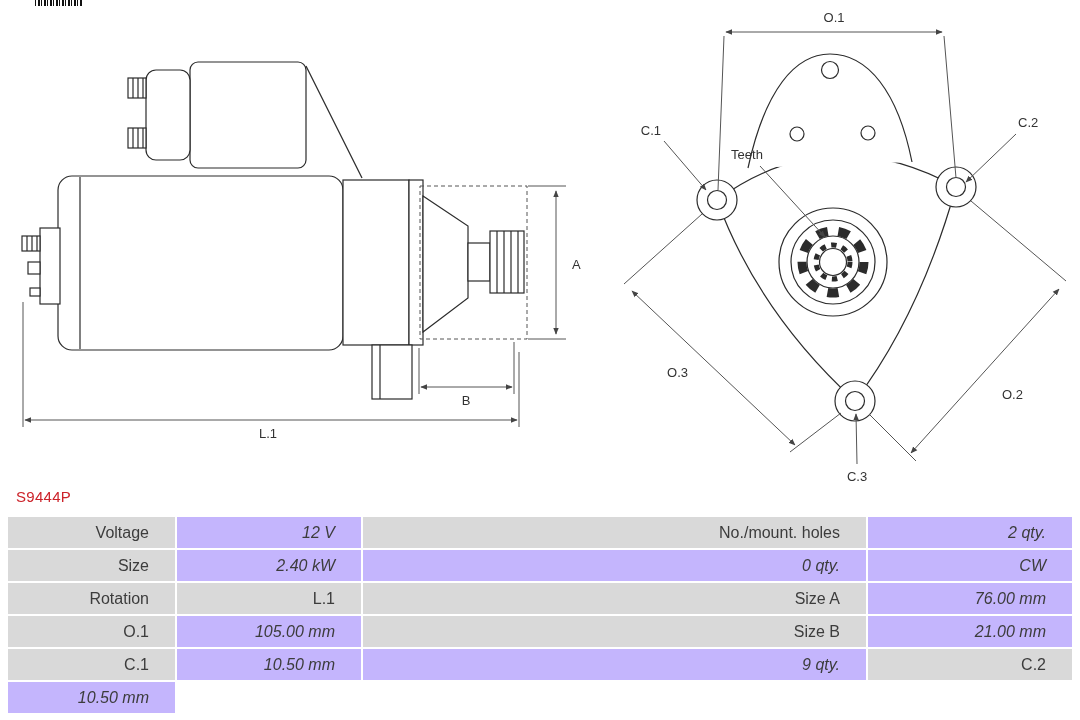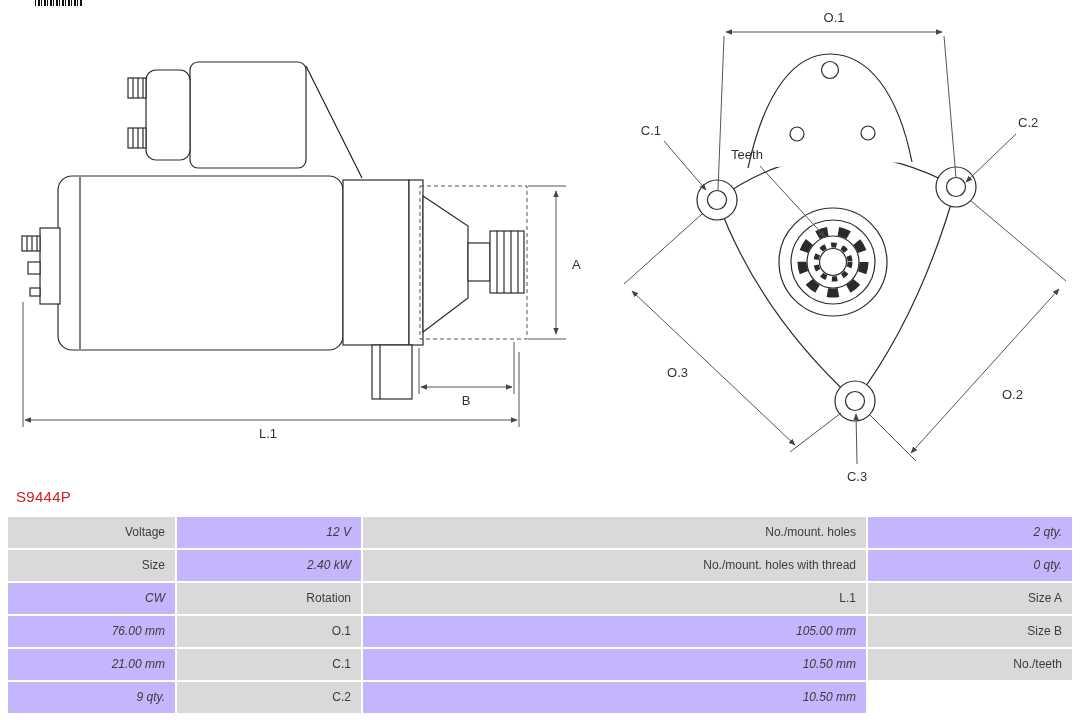--- a/index.html
+++ b/index.html
@@ -19,8 +19,8 @@
 
   .spec-table { position: absolute; left: 8px; top: 517px; display: grid;
     grid-template-columns: 167px 184px 503px 204px; gap: 2px; background: #fff; }
-  .cell { height: 31px; line-height: 31px; font-size: 12px; color: #3c3c3c;
-    text-align: right; padding-right: 10px; overflow: hidden; white-space: nowrap; }
+  .cell { height: 31px; line-height: 31px; font-size: 16px; color: #3c3c3c;
+    text-align: right; padding-right: 26px; overflow: hidden; white-space: nowrap; }
   .cell.label { background: #d9d9d9; }
   .cell.value { background: #c4b5fd; font-style: italic; }
 </style>

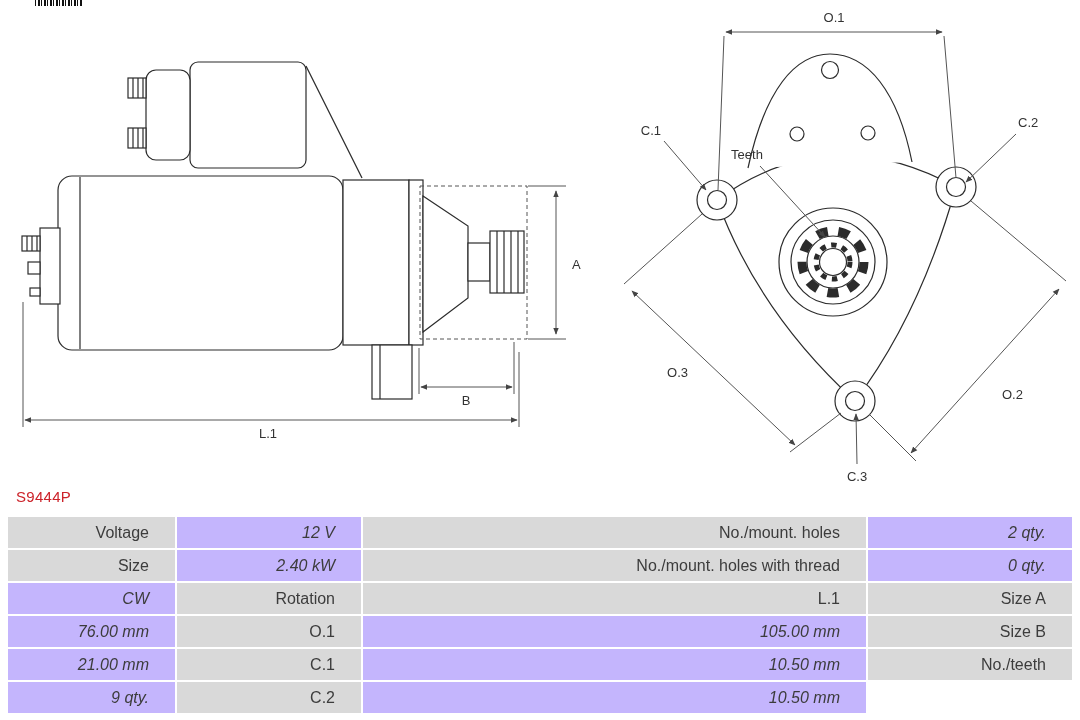--- a/index.html
+++ b/index.html
@@ -155,7 +155,6 @@
 
     <div class="cell label">Size</div>
     <div class="cell value">2.40 kW</div>
-    <div class="cell label">No./mount. holes with thread</div>
     <div class="cell value">0 qty.</div>
 
     <div class="cell value">CW</div>

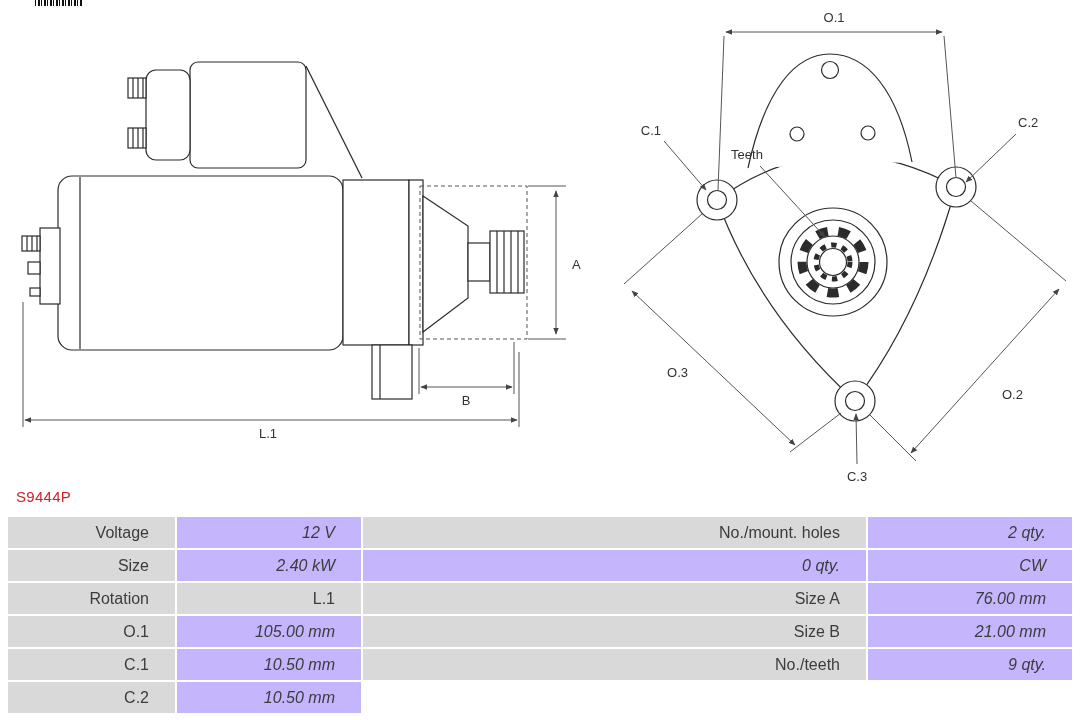--- a/index.html
+++ b/index.html
@@ -171,7 +171,6 @@
     <div class="cell label">C.1</div>
     <div class="cell value">10.50 mm</div>
 
-    <div class="cell label">No./teeth</div>
     <div class="cell value">9 qty.</div>
     <div class="cell label">C.2</div>
     <div class="cell value">10.50 mm</div>

